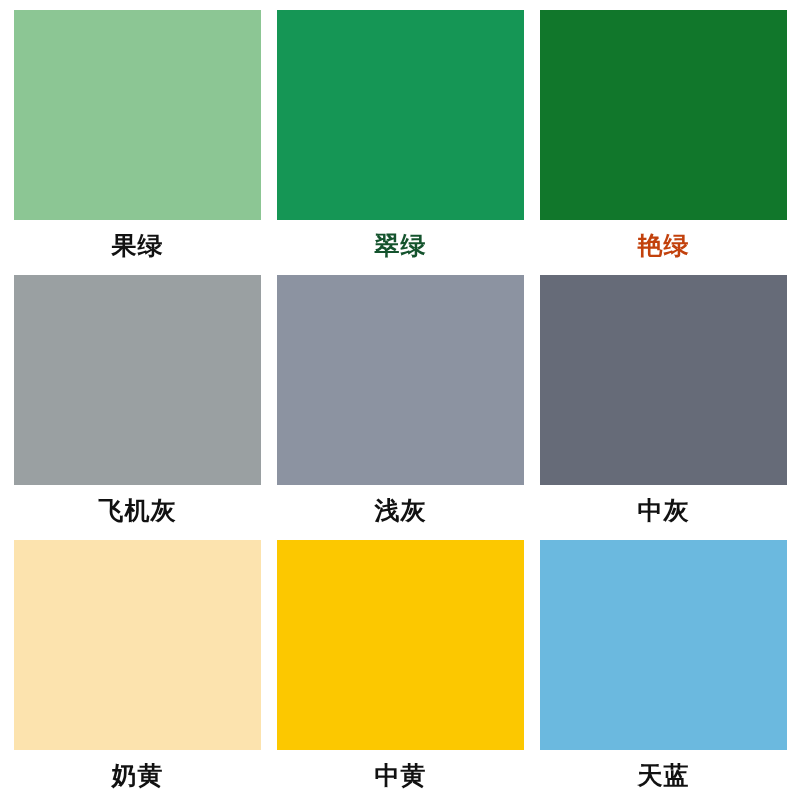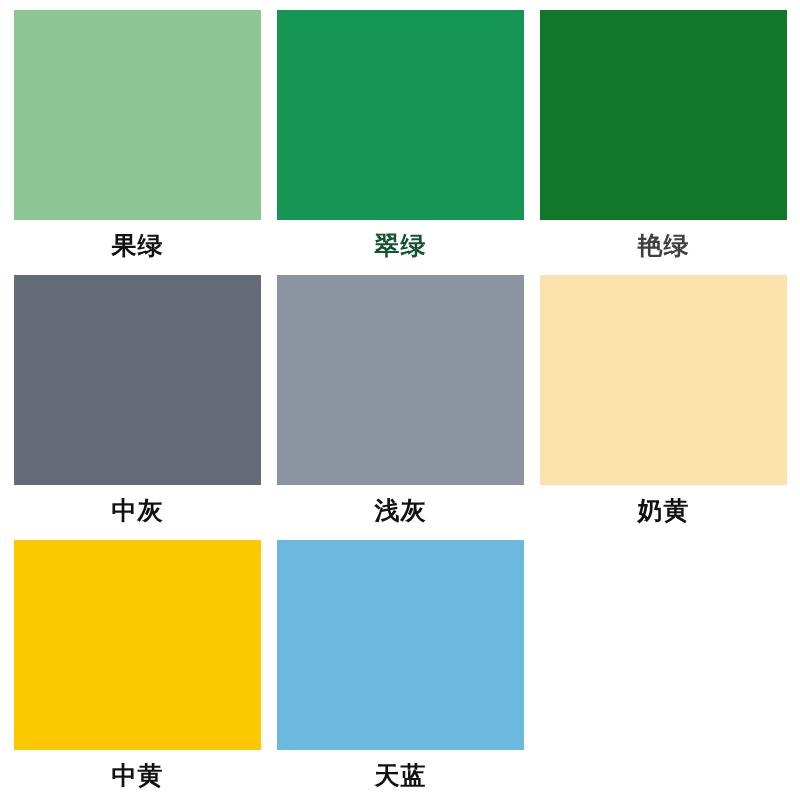--- a/index.html
+++ b/index.html
@@ -66,7 +66,7 @@
 
   <div class="swatch-cell">
     <div class="swatch-chip" style="background-color: rgb(17, 119, 43);"></div>
-    <div class="swatch-label" style="color: #404040;">艳绿</div>
+    <div class="swatch-label" style="color: #c2410c;">艳绿</div>
   </div>
 
 

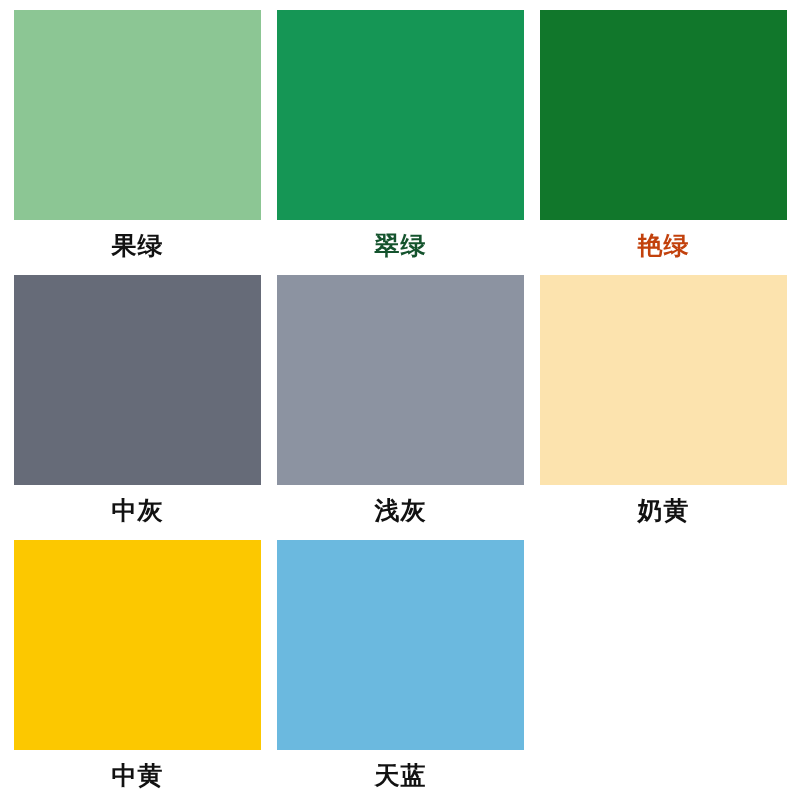--- a/index.html
+++ b/index.html
@@ -69,6 +69,10 @@
     <div class="swatch-label" style="color: #c2410c;">艳绿</div>
   </div>
 
+  <div class="swatch-cell">
+    <div class="swatch-chip" style="background-color: rgb(154, 160, 162);"></div>
+    <div class="swatch-label" style="color: rgb(17, 17, 17);">飞机灰</div>
+  </div>
 
   <div class="swatch-cell">
     <div class="swatch-chip" style="background-color: rgb(102, 107, 120);"></div>

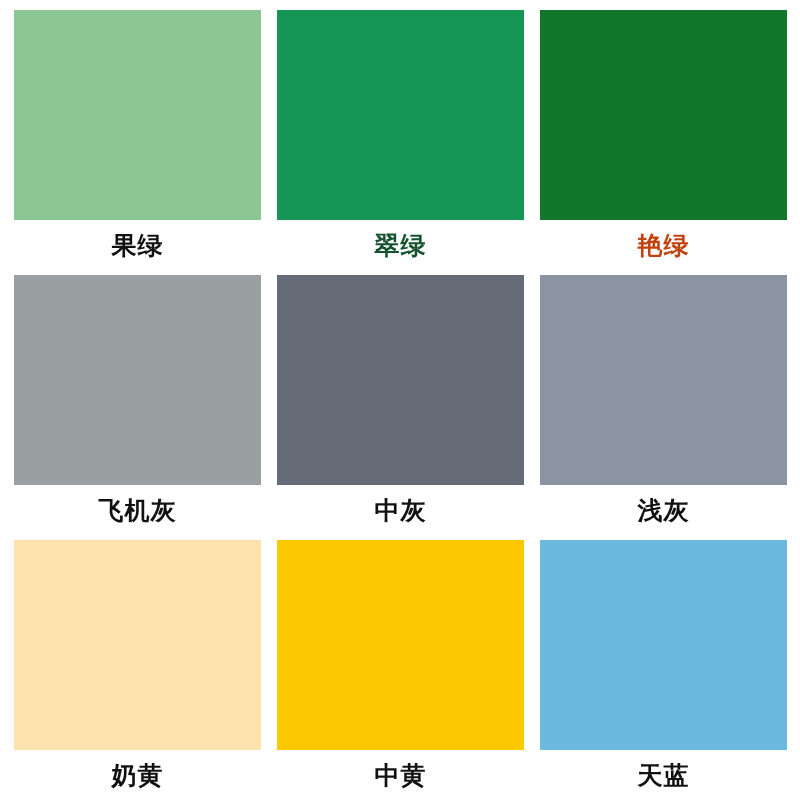--- a/index.html
+++ b/index.html
@@ -75,13 +75,13 @@
   </div>
 
   <div class="swatch-cell">
-    <div class="swatch-chip" style="background-color: rgb(102, 107, 120);"></div>
-    <div class="swatch-label" style="color: rgb(17, 17, 17);">中灰</div>
+    <div class="swatch-chip" style="background-color: rgb(140, 147, 161);"></div>
+    <div class="swatch-label" style="color: rgb(17, 17, 17);">浅灰</div>
   </div>
 
   <div class="swatch-cell">
-    <div class="swatch-chip" style="background-color: rgb(140, 147, 161);"></div>
-    <div class="swatch-label" style="color: rgb(17, 17, 17);">浅灰</div>
+    <div class="swatch-chip" style="background-color: rgb(102, 107, 120);"></div>
+    <div class="swatch-label" style="color: rgb(17, 17, 17);">中灰</div>
   </div>
 
   <div class="swatch-cell">

